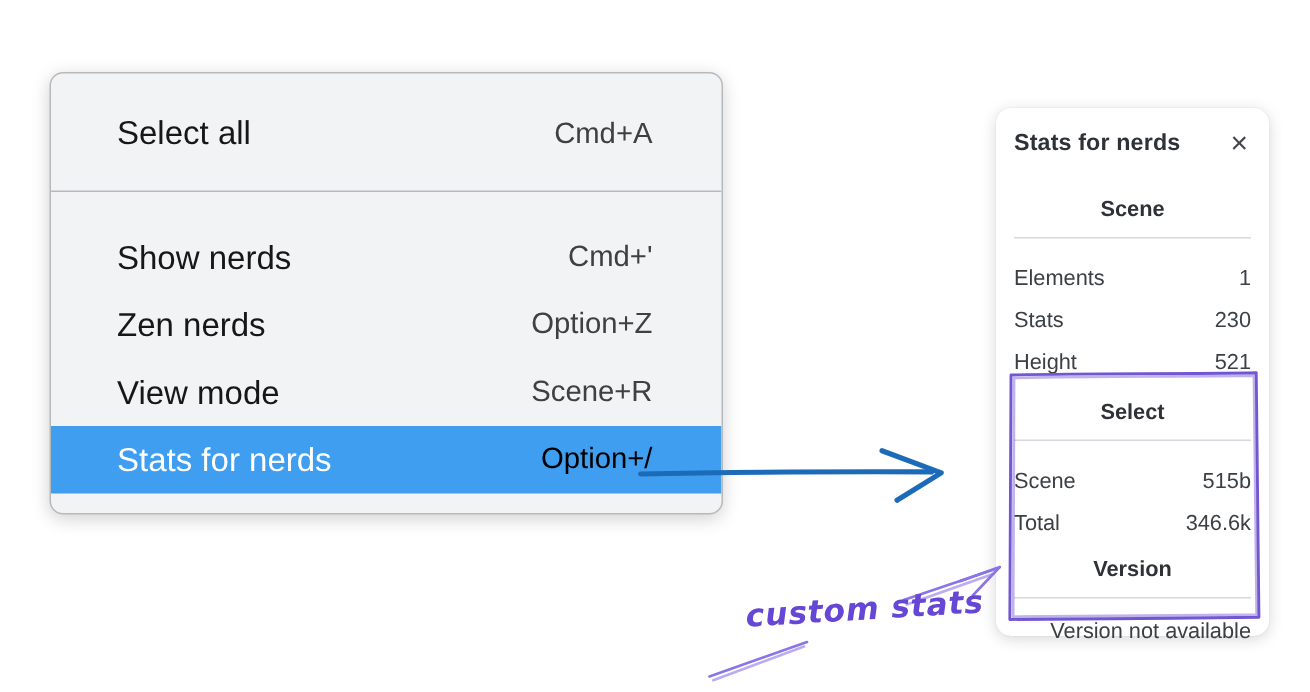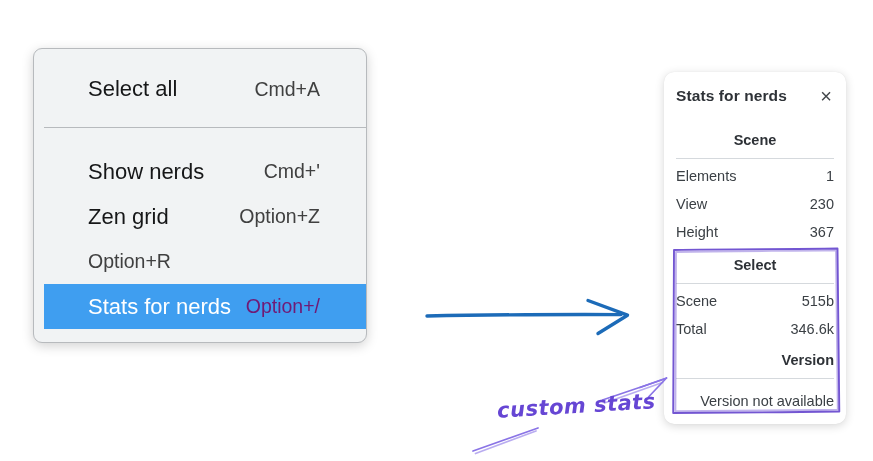--- a/index.html
+++ b/index.html
@@ -11,13 +11,12 @@
 
   
   .context-menu{
-    position:absolute;left:33px;top:48px;width:334px;box-sizing:border-box;
+    position:absolute;left:33px;top:48px;width:449px;box-sizing:border-box;
     background:#f1f3f4;
     border:1px solid var(--menu-border);
     border-radius:9px;
     box-shadow:0 3px 12px rgba(0,0,0,.18);
     overflow:hidden;
-    padding-left:10px;
   }
   .menu-section-top{padding:12px 0 10px;}
   .menu-divider{height:1px;background:var(--menu-border);}

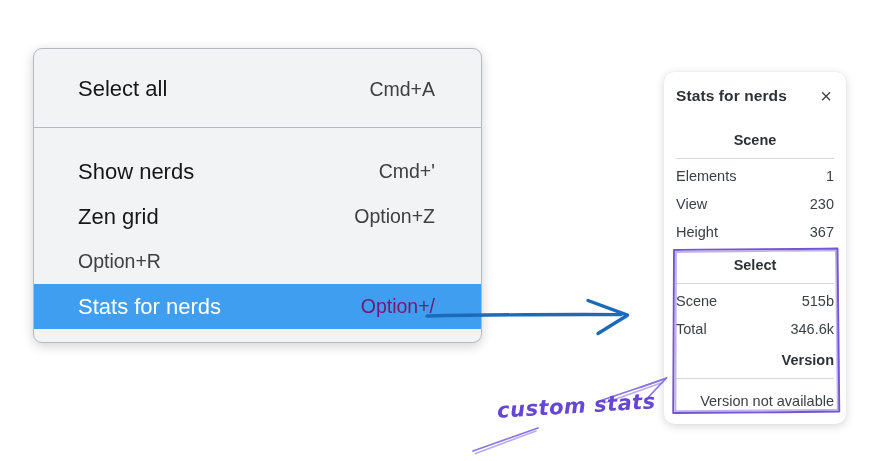--- a/index.html
+++ b/index.html
@@ -45,7 +45,7 @@
   .hdr-storage{margin-top:9px;}
   .hdr-version{margin-top:7px;text-align:right;}
   .stats-divider{height:1px;background:#d5d9dd;margin-top:8px;}
-  .stat-rows{margin-top:3px;}
+  .stat-rows{margin-top:13px;}
   .stat-row{display:flex;justify-content:space-between;align-items:center;height:28px;}
   .stat-label{color:#3b4045;}
   .stat-value{color:#3b4045;}

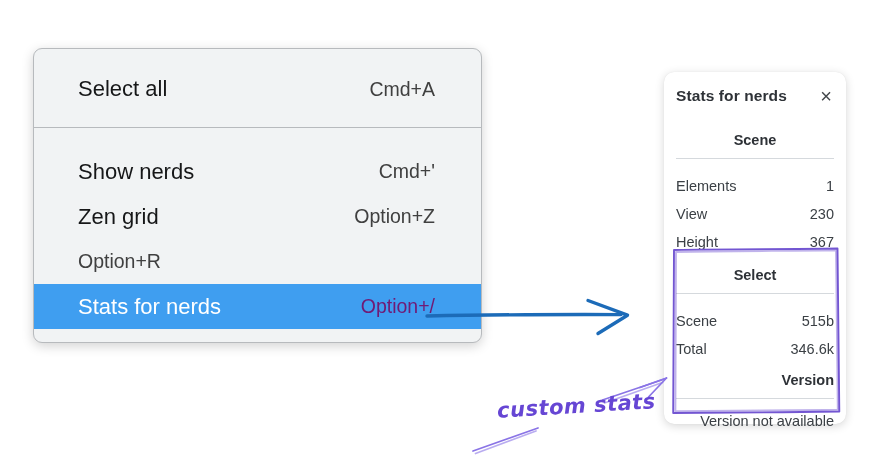--- a/index.html
+++ b/index.html
@@ -84,7 +84,7 @@
       <span class="shortcut">Cmd+'</span>
     </div>
     <div class="menu-item">
-      <span class="label">Zen grid</span>
+      <span class="label">Zen nerds</span>
       <span class="shortcut">Option+Z</span>
     </div>
     <div class="menu-item">

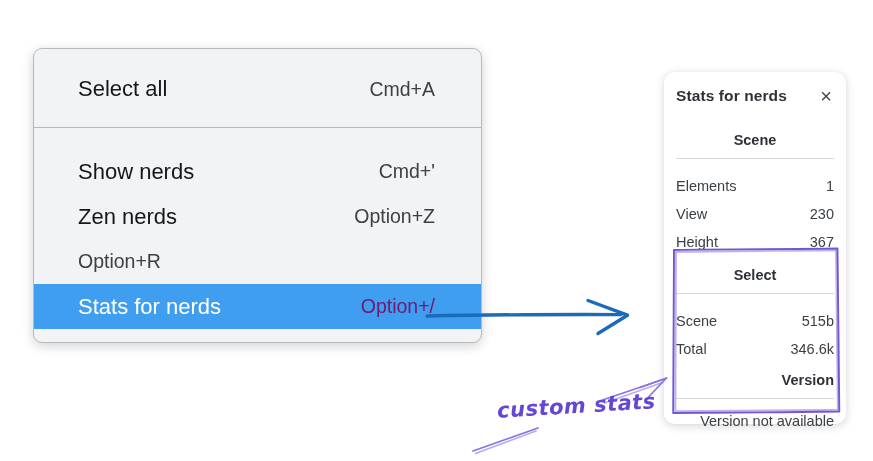--- a/index.html
+++ b/index.html
@@ -111,7 +111,7 @@
       <span class="stat-value">1</span>
     </div>
     <div class="stat-row">
-      <span class="stat-label">View</span>
+      <span class="stat-label">Stats</span>
       <span class="stat-value">230</span>
     </div>
     <div class="stat-row">

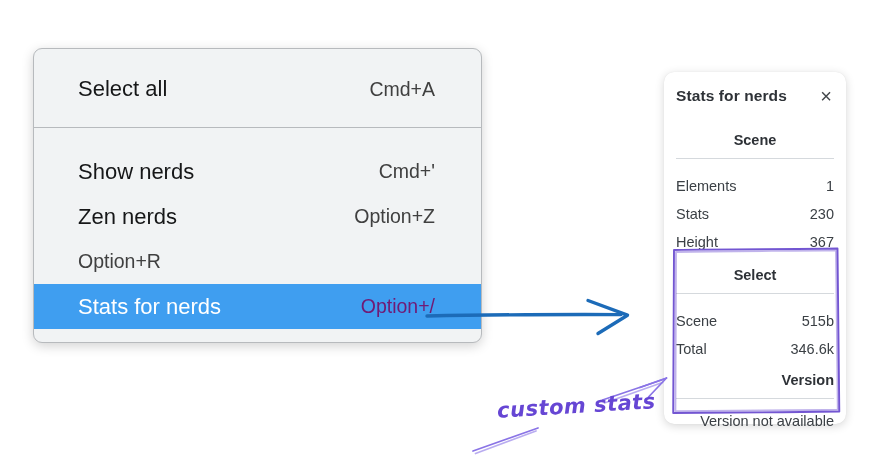--- a/index.html
+++ b/index.html
@@ -116,7 +116,7 @@
     </div>
     <div class="stat-row">
       <span class="stat-label">Height</span>
-      <span class="stat-value">367</span>
+      <span class="stat-value">521</span>
     </div>
   </div>
 

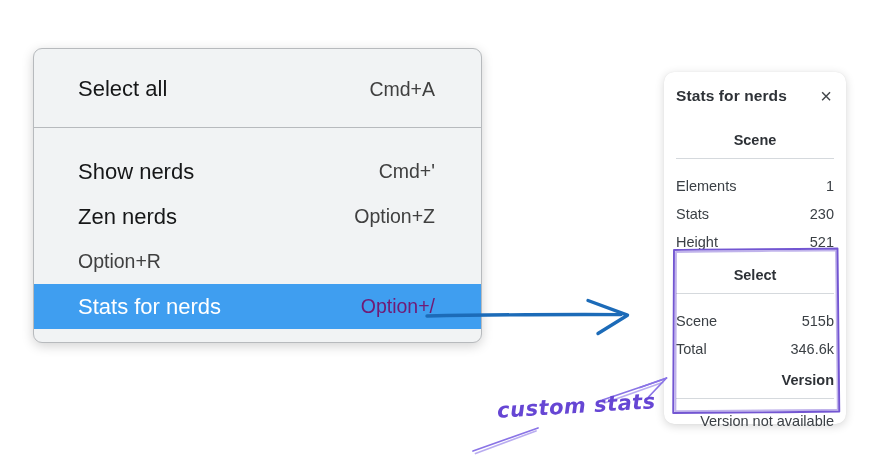--- a/index.html
+++ b/index.html
@@ -88,6 +88,7 @@
       <span class="shortcut">Option+Z</span>
     </div>
     <div class="menu-item">
+      <span class="label">View mode</span>
       <span class="shortcut">Option+R</span>
     </div>
     <div class="menu-item highlighted">

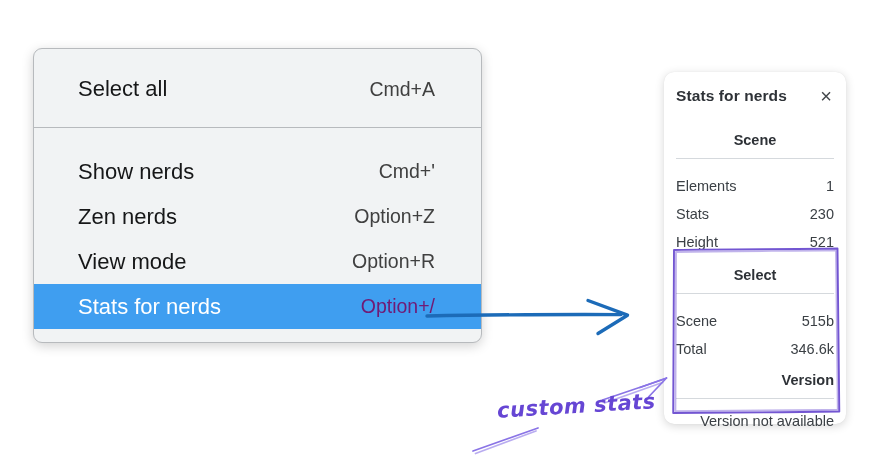--- a/index.html
+++ b/index.html
@@ -89,7 +89,7 @@
     </div>
     <div class="menu-item">
       <span class="label">View mode</span>
-      <span class="shortcut">Option+R</span>
+      <span class="shortcut">Scene+R</span>
     </div>
     <div class="menu-item highlighted">
       <span class="label">Stats for nerds</span>

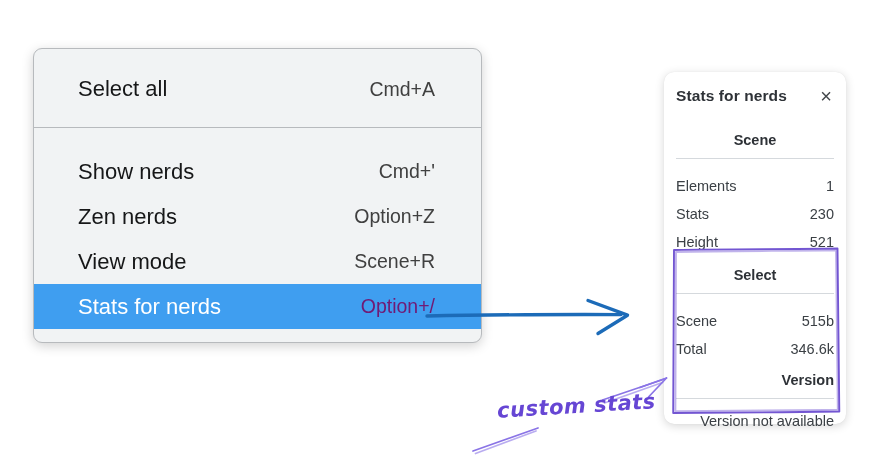--- a/index.html
+++ b/index.html
@@ -28,7 +28,7 @@
   .menu-section-top .menu-item{height:56px;}
   .menu-item .shortcut{font-size:19.5px;color:#404040;}
   .menu-item.highlighted{background:var(--highlight-blue);color:#ffffff;}
-  .menu-item.highlighted .shortcut{color:#701a75;}
+  .menu-item.highlighted .shortcut{color:#000000;}
 
   
   .stats-panel{

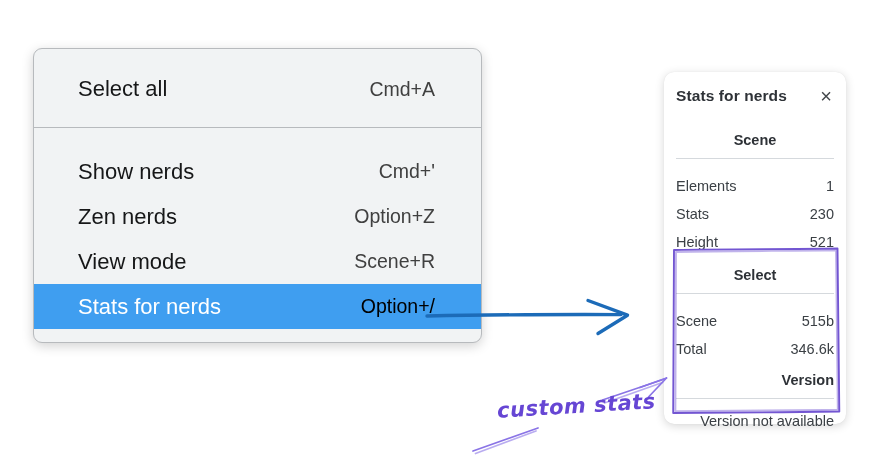--- a/index.html
+++ b/index.html
@@ -43,7 +43,7 @@
   .section-header{text-align:center;font-weight:bold;font-size:14.5px;color:#2e3237;height:20px;line-height:20px;}
   .hdr-scene{margin-top:24px;}
   .hdr-storage{margin-top:9px;}
-  .hdr-version{margin-top:7px;text-align:right;}
+  .hdr-version{margin-top:7px;}
   .stats-divider{height:1px;background:#d5d9dd;margin-top:8px;}
   .stat-rows{margin-top:13px;}
   .stat-row{display:flex;justify-content:space-between;align-items:center;height:28px;}

